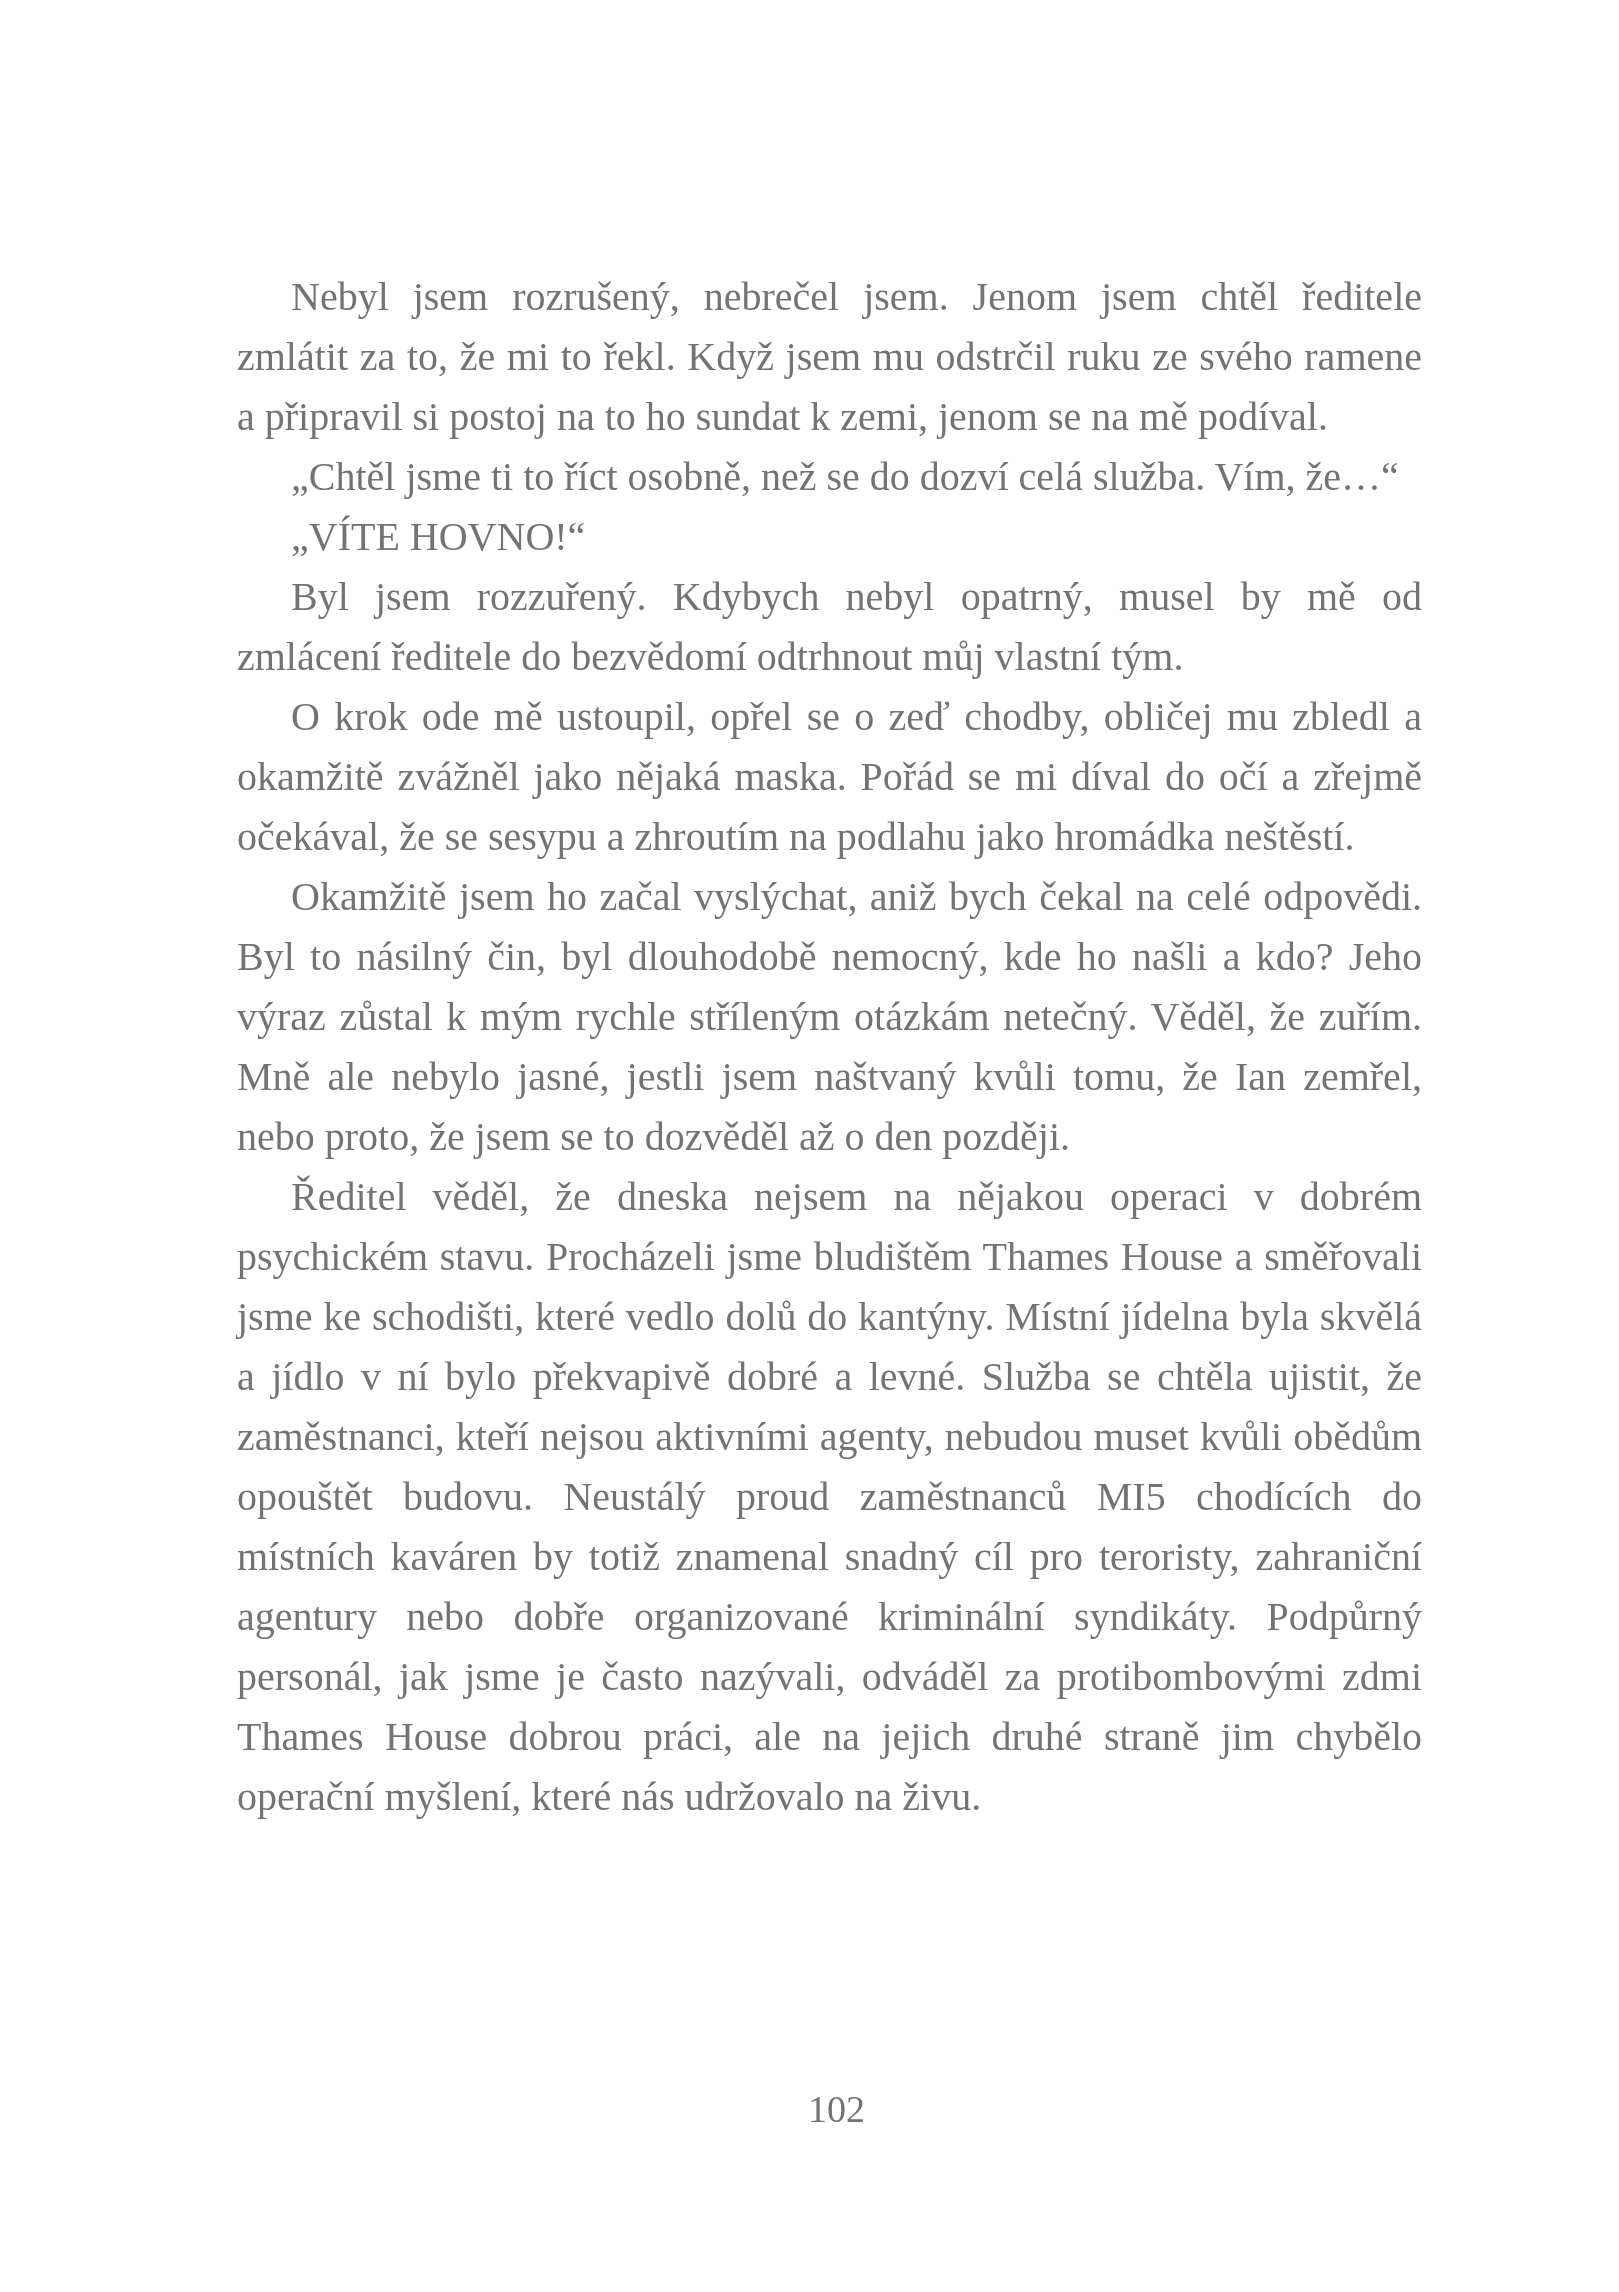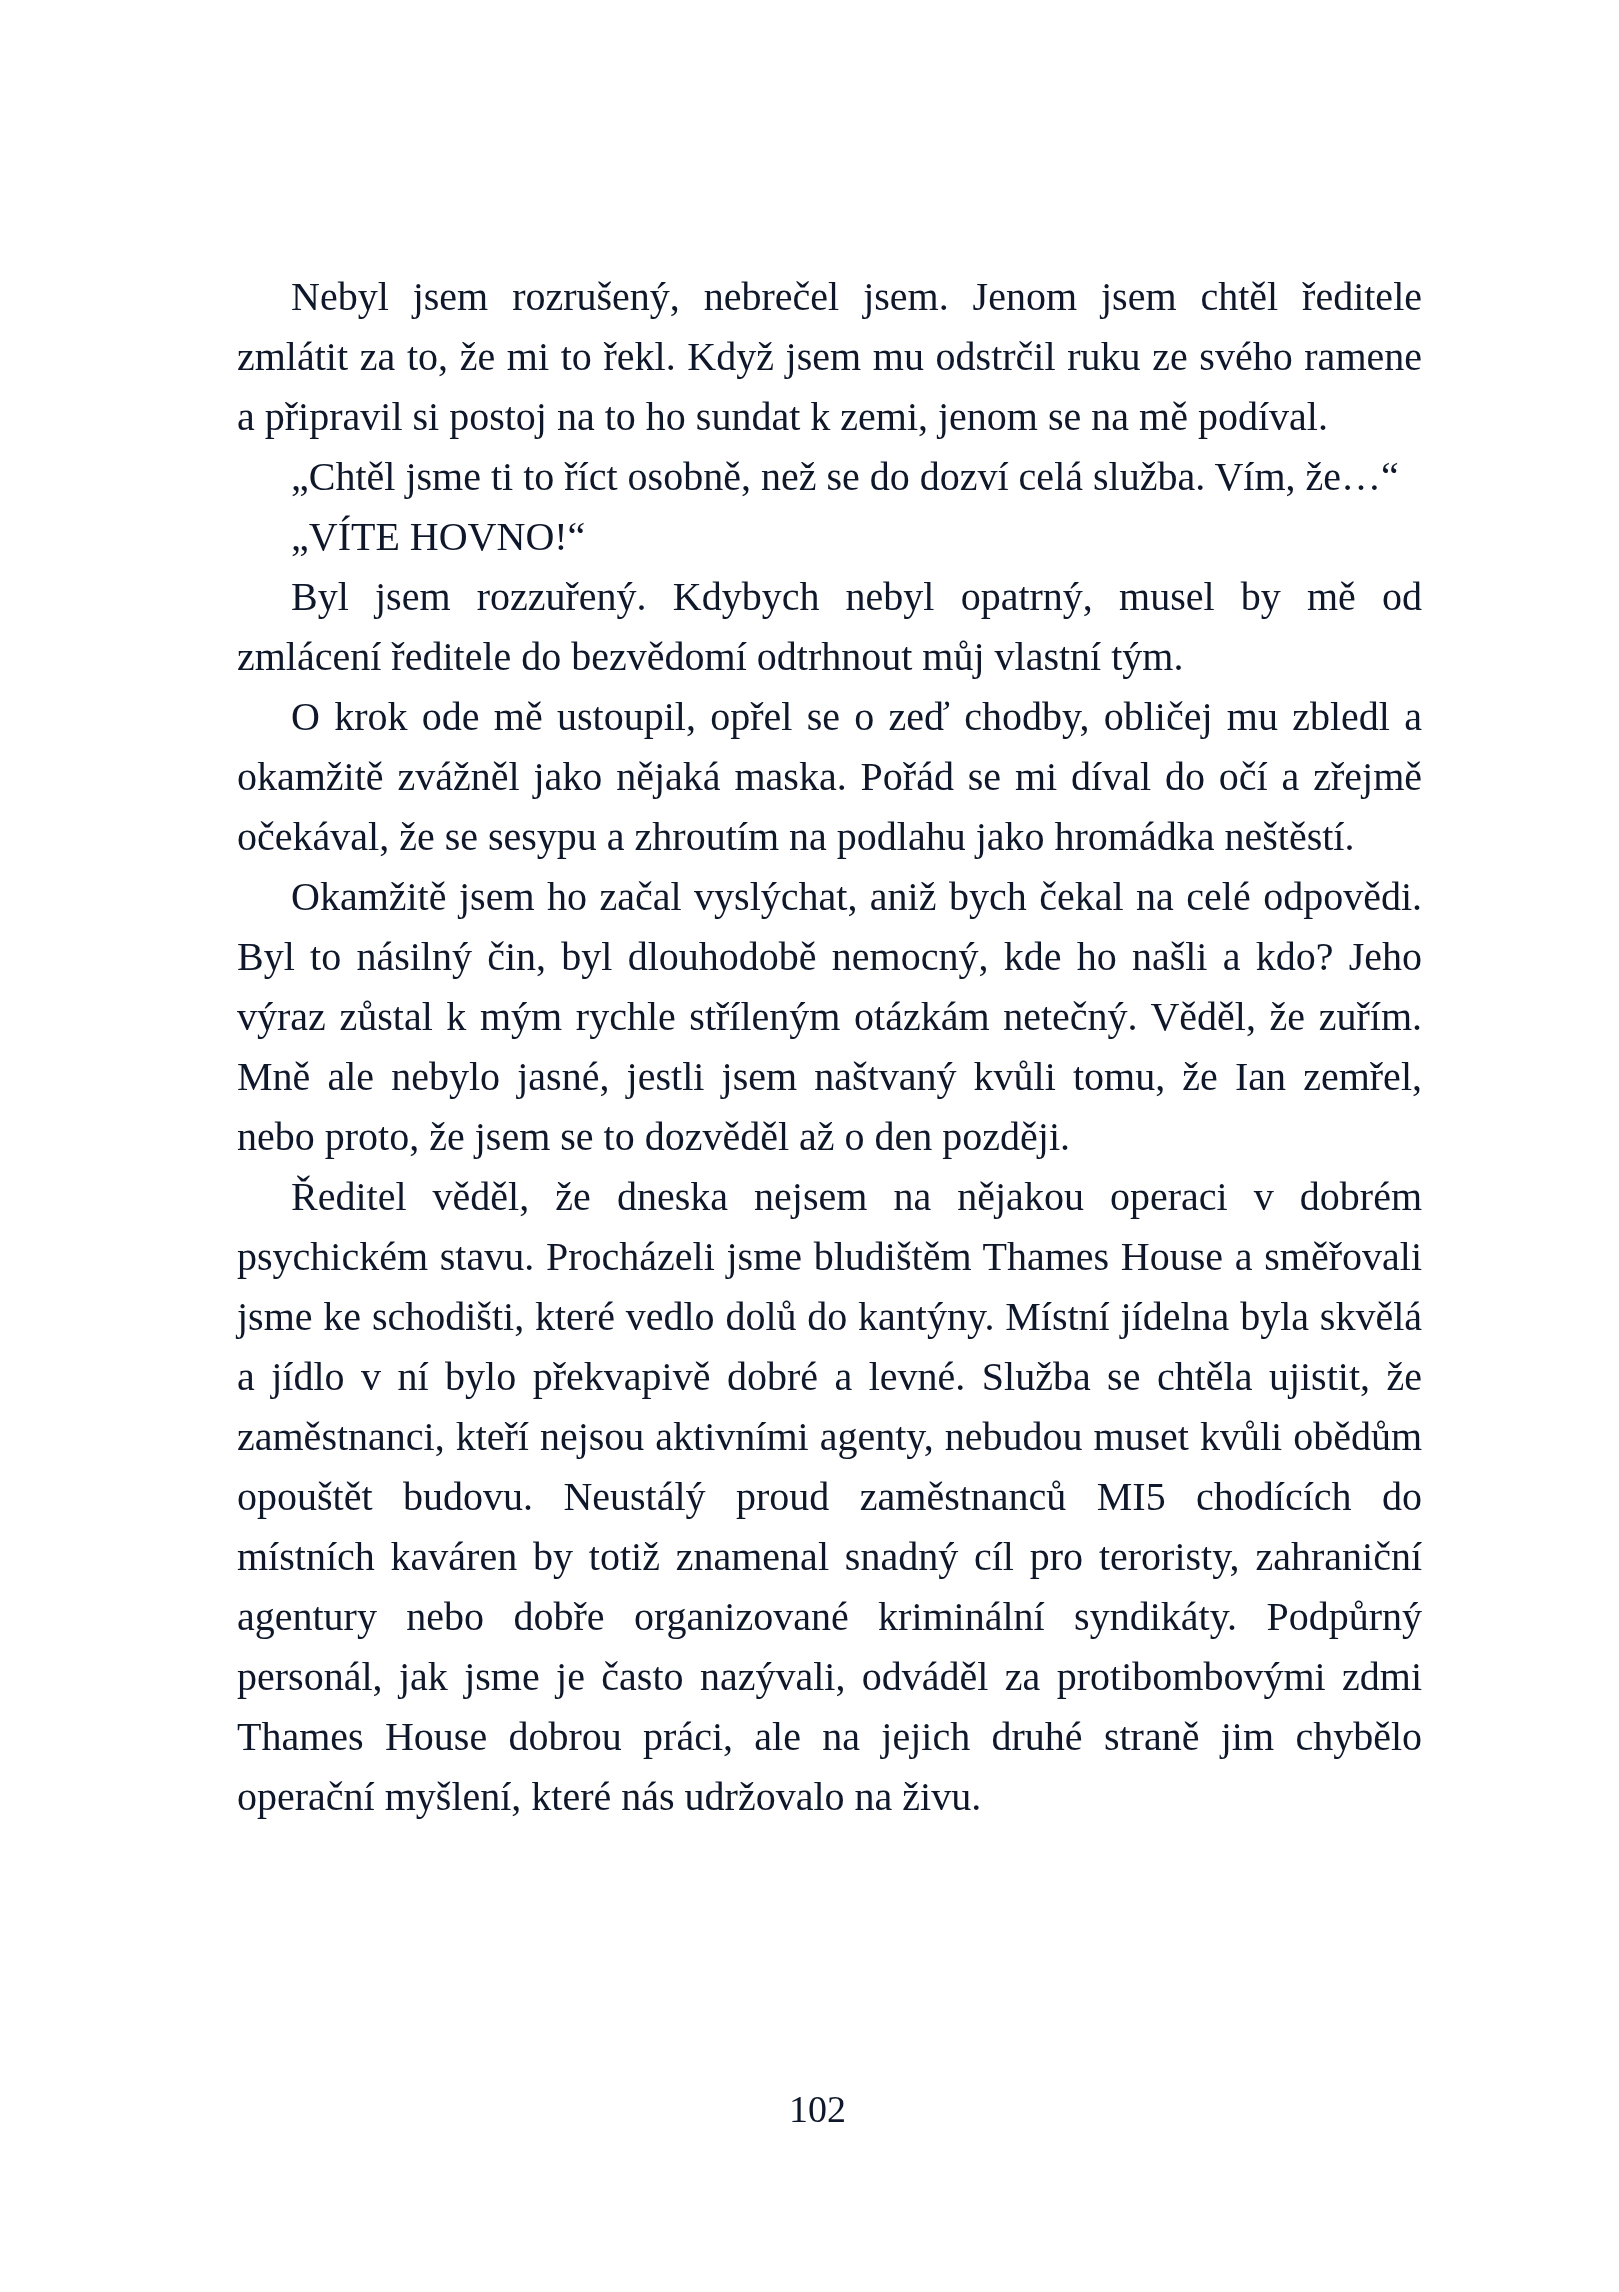--- a/index.html
+++ b/index.html
@@ -12,7 +12,7 @@
       width: 1619px;
       height: 2292px;
       background: #ffffff;
-      color: #0f172a;
+      color: #737373;
       font-family: "Liberation Serif", "DejaVu Serif", serif;
       overflow: hidden;
     }

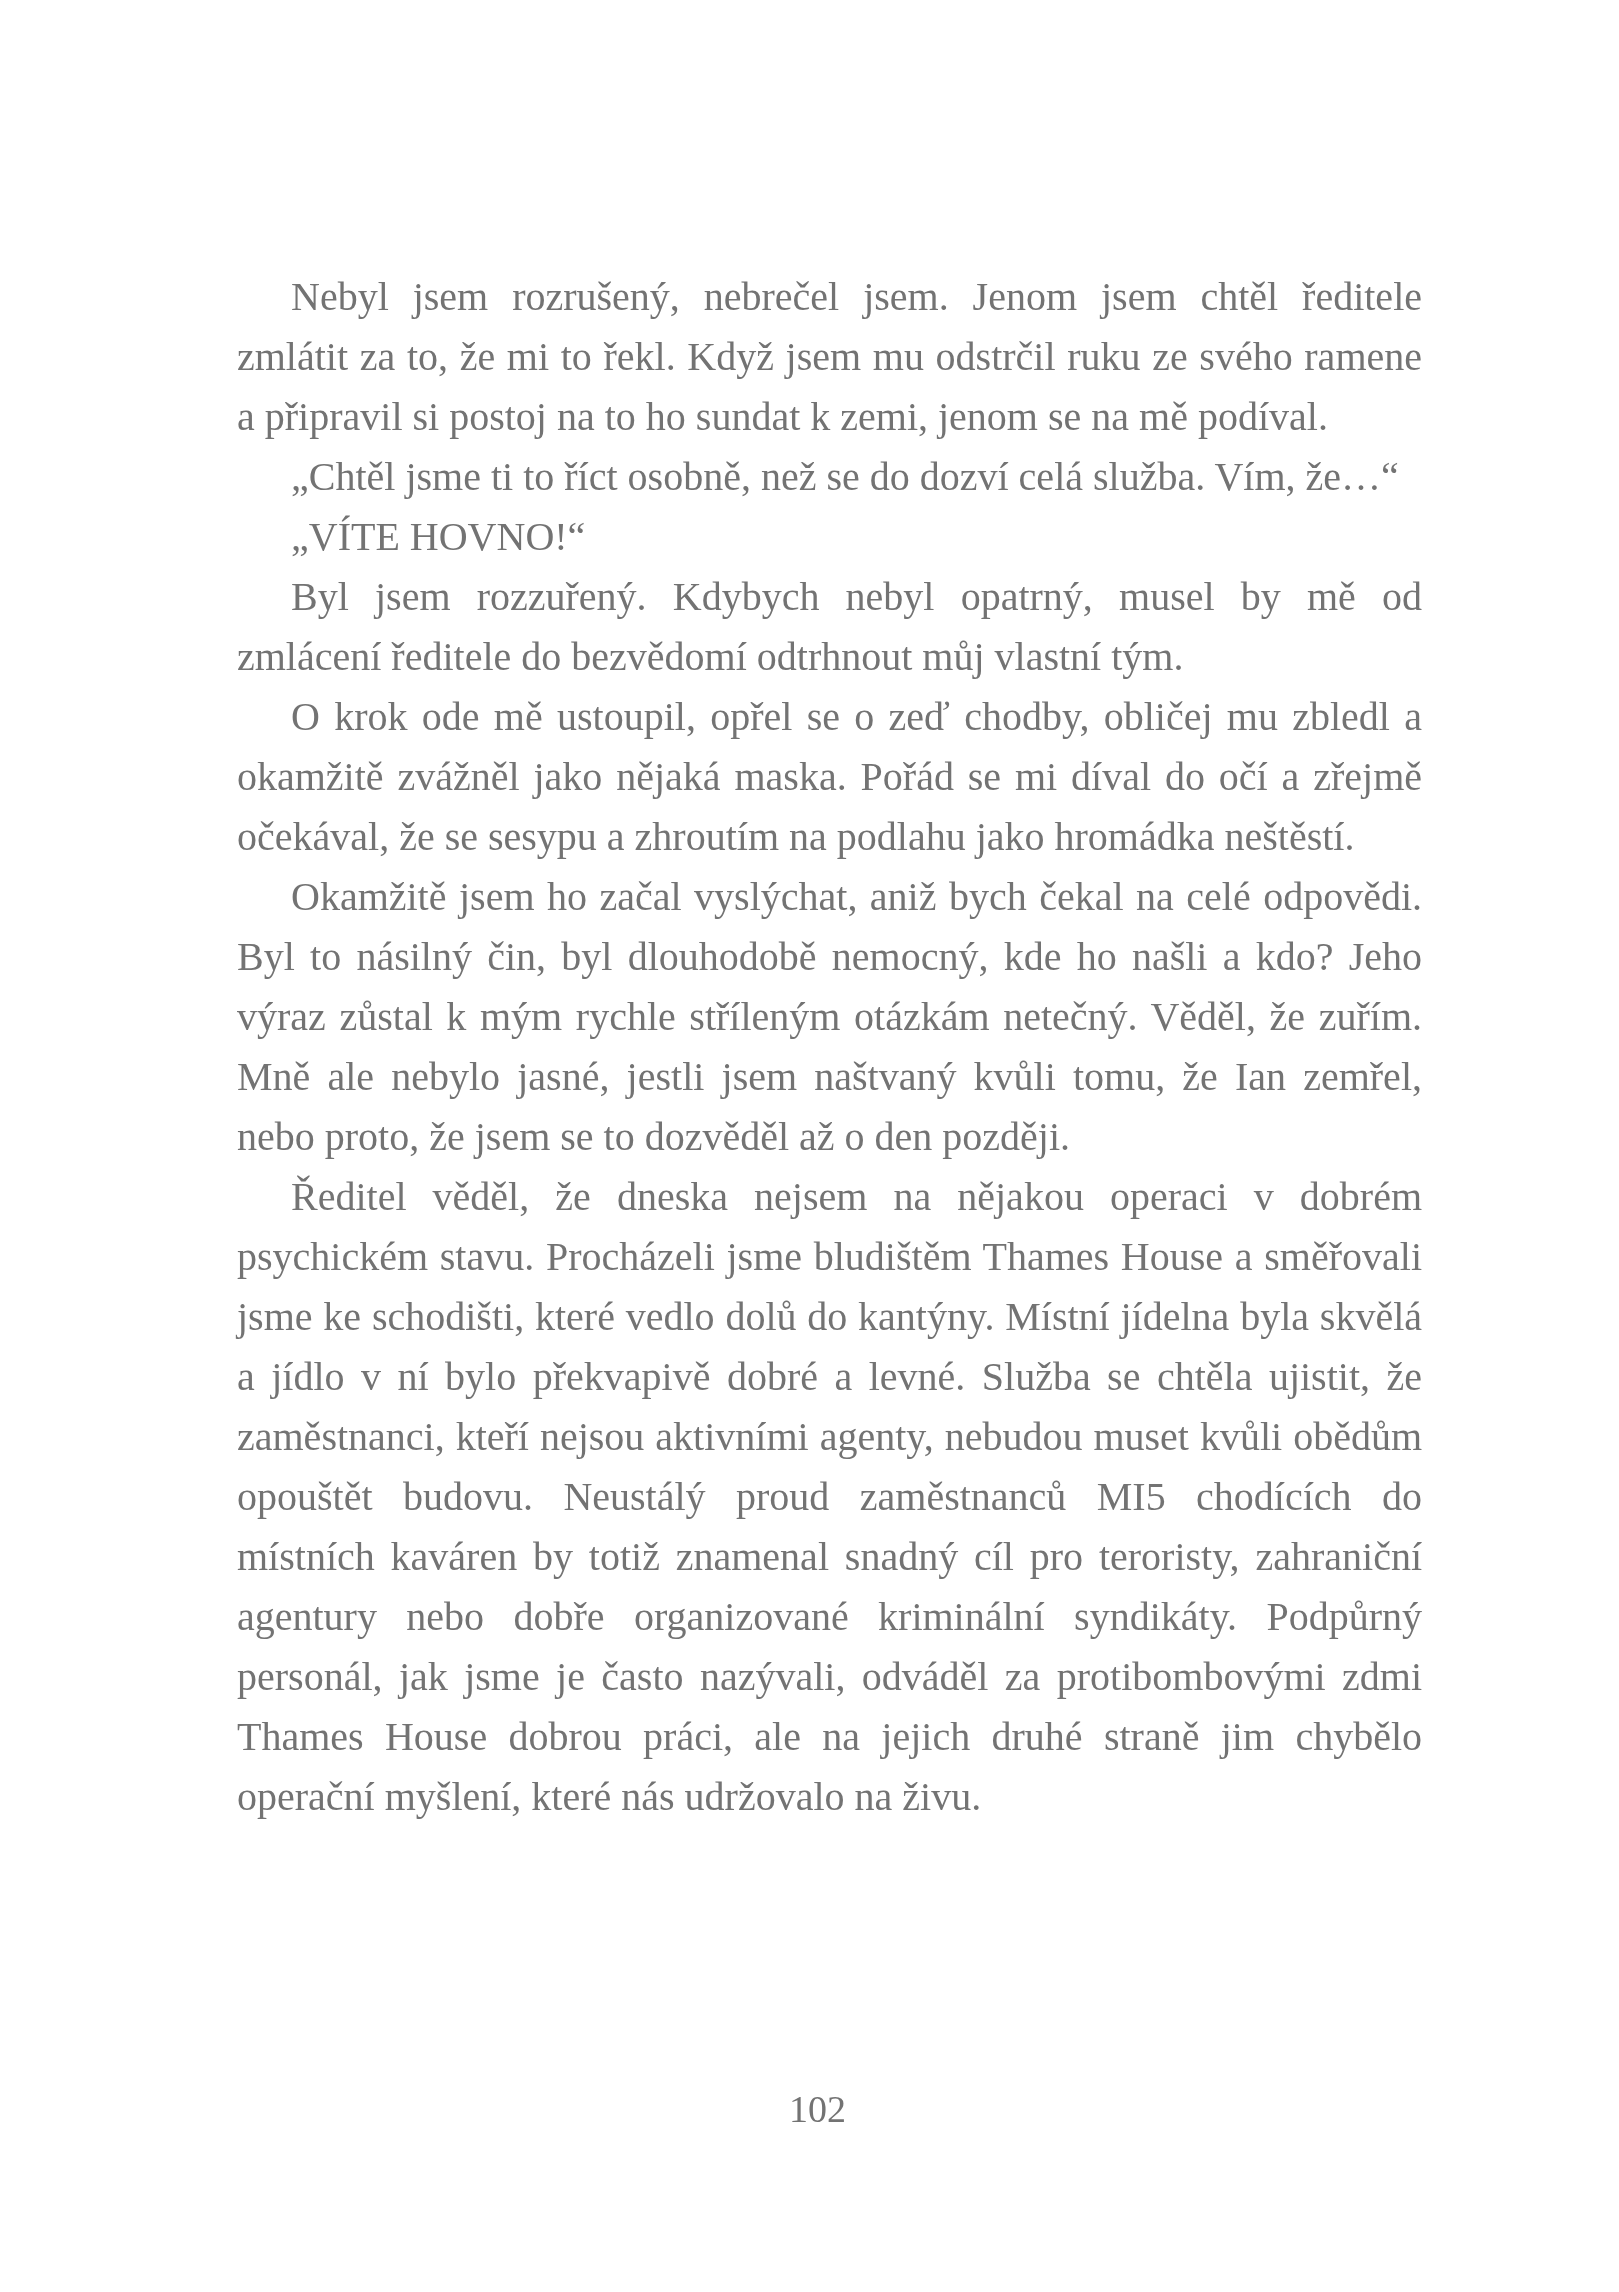--- a/index.html
+++ b/index.html
@@ -34,7 +34,7 @@
     }
     .page-number {
       position: absolute;
-      left: 225px;
+      left: 244px;
       top: 2087px;
       width: 1185px;
       text-align: center;

